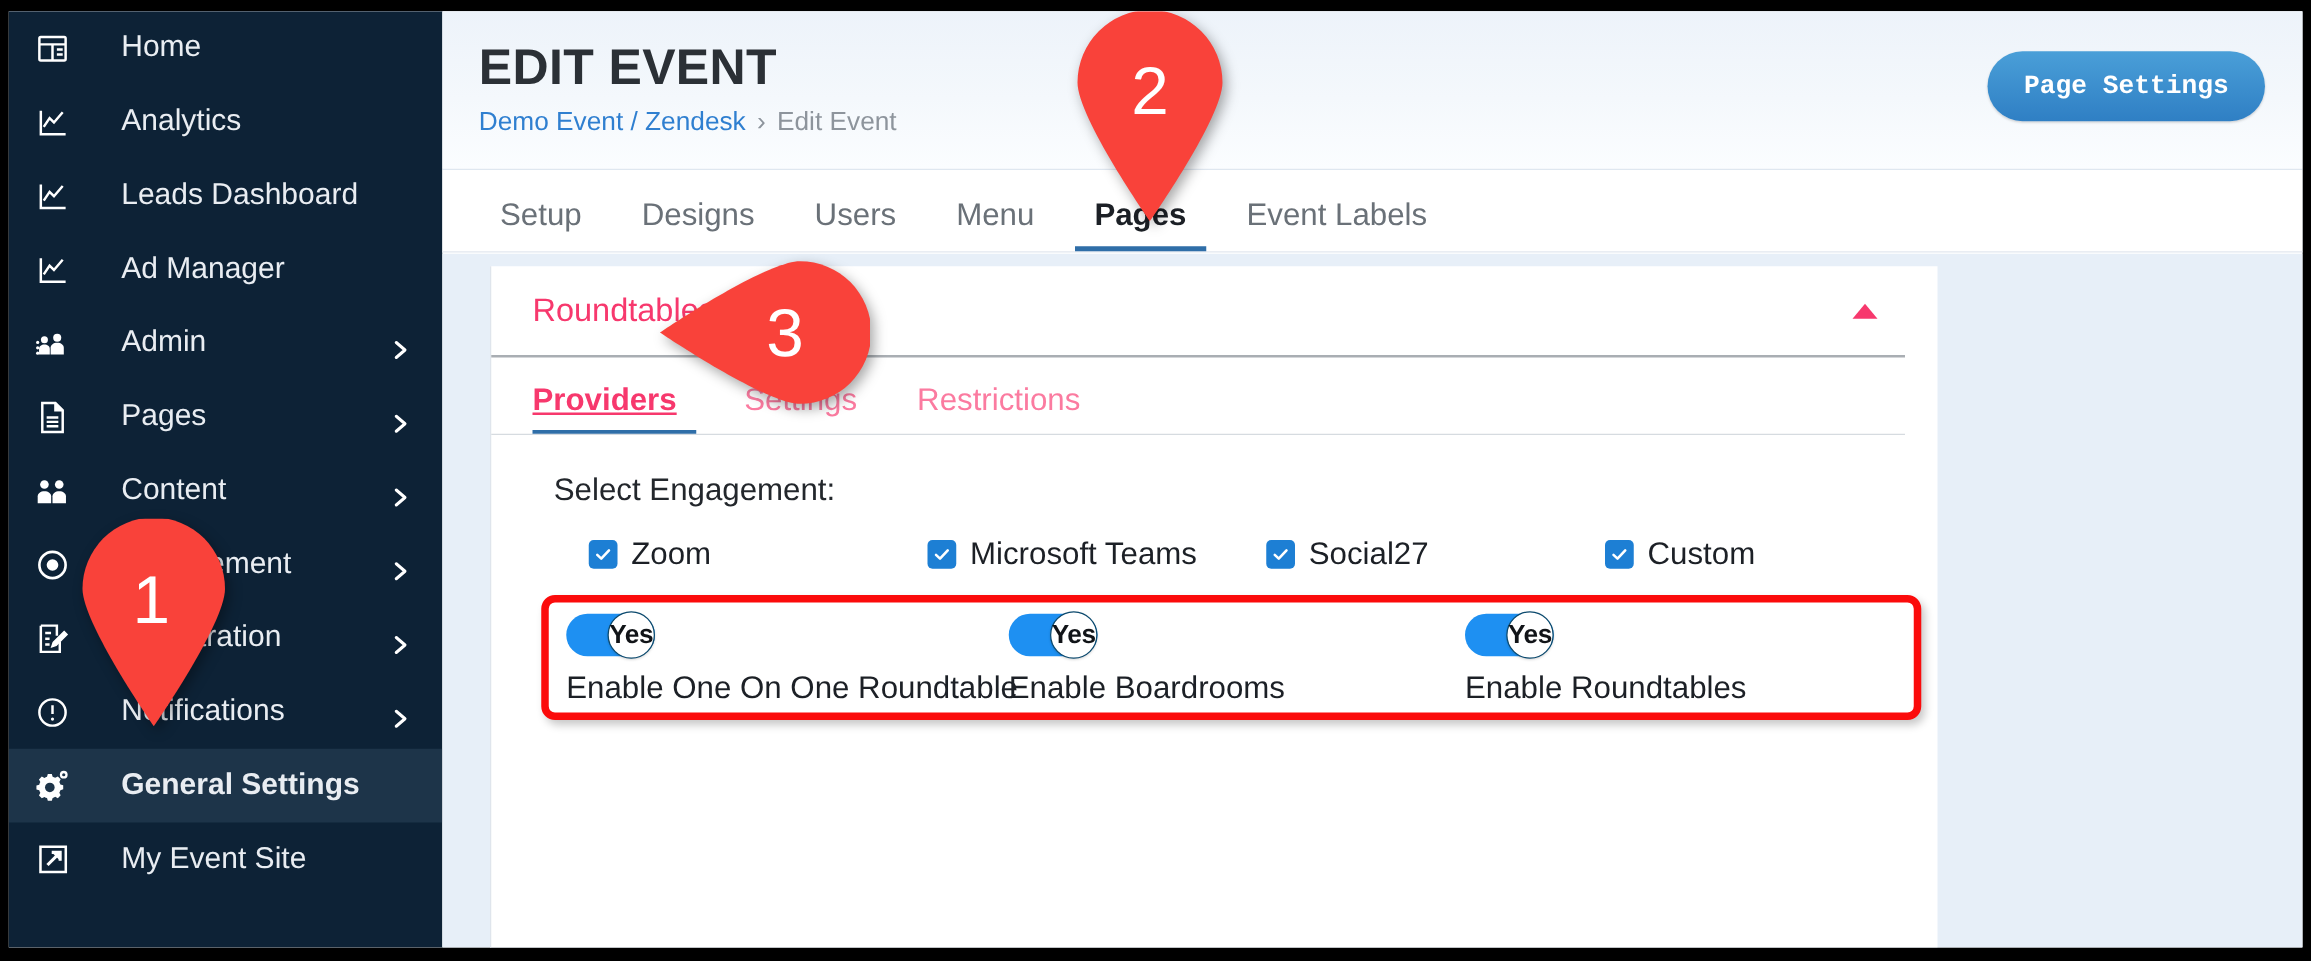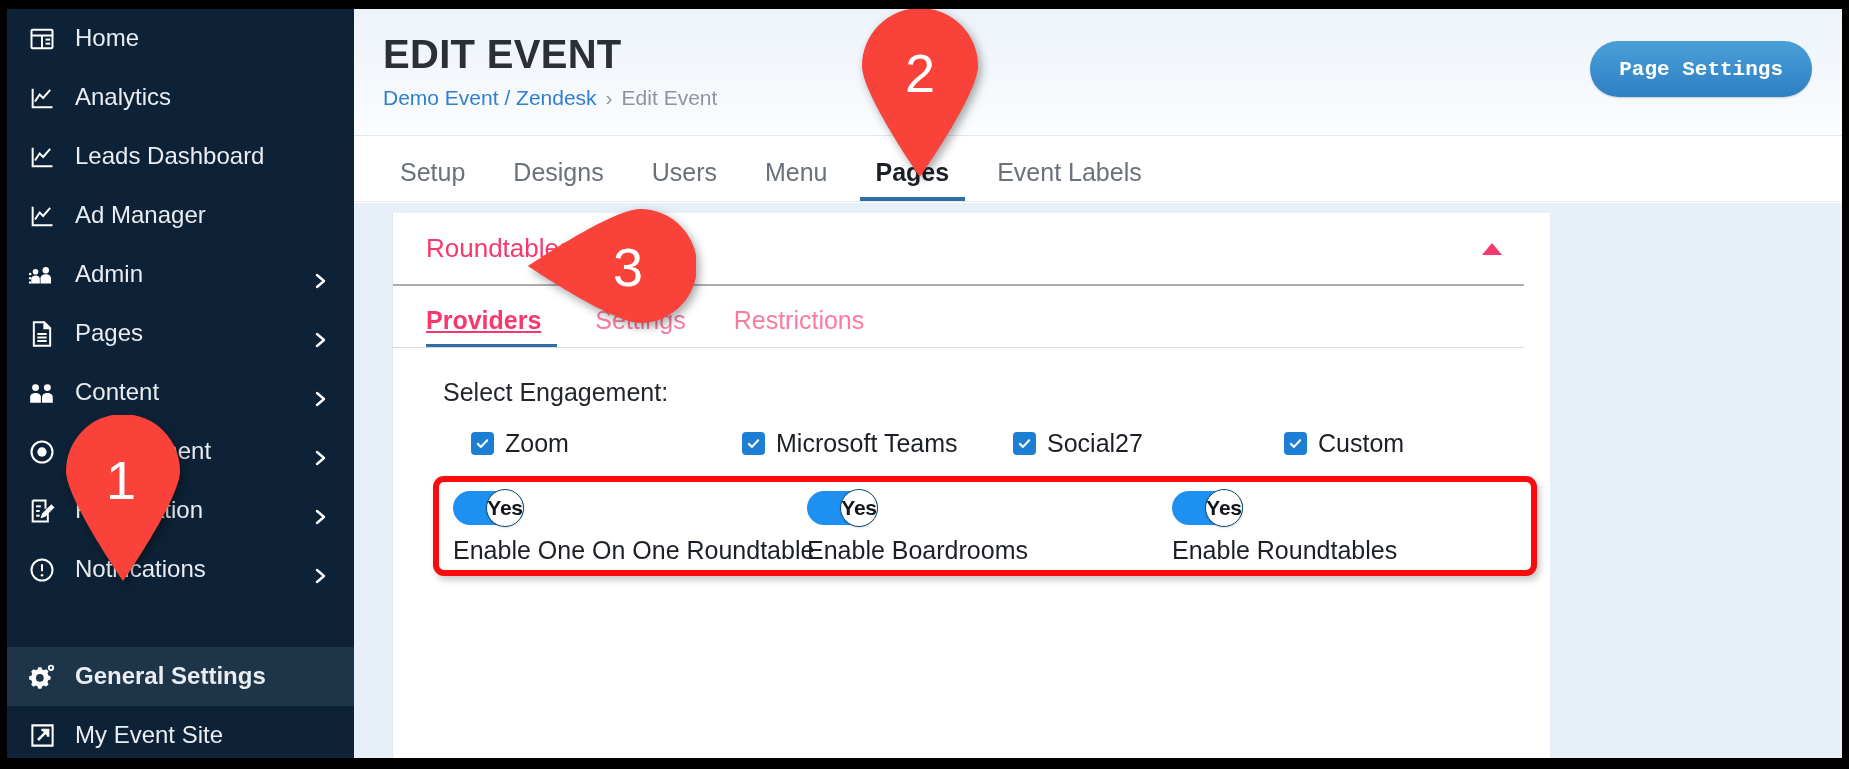--- a/index.html
+++ b/index.html
@@ -50,6 +50,7 @@
     font-weight: 400;
     cursor: pointer;
     white-space: nowrap;
+    gap: 22px;
   }
   .nav-item.active {
     background: #1c3santa;

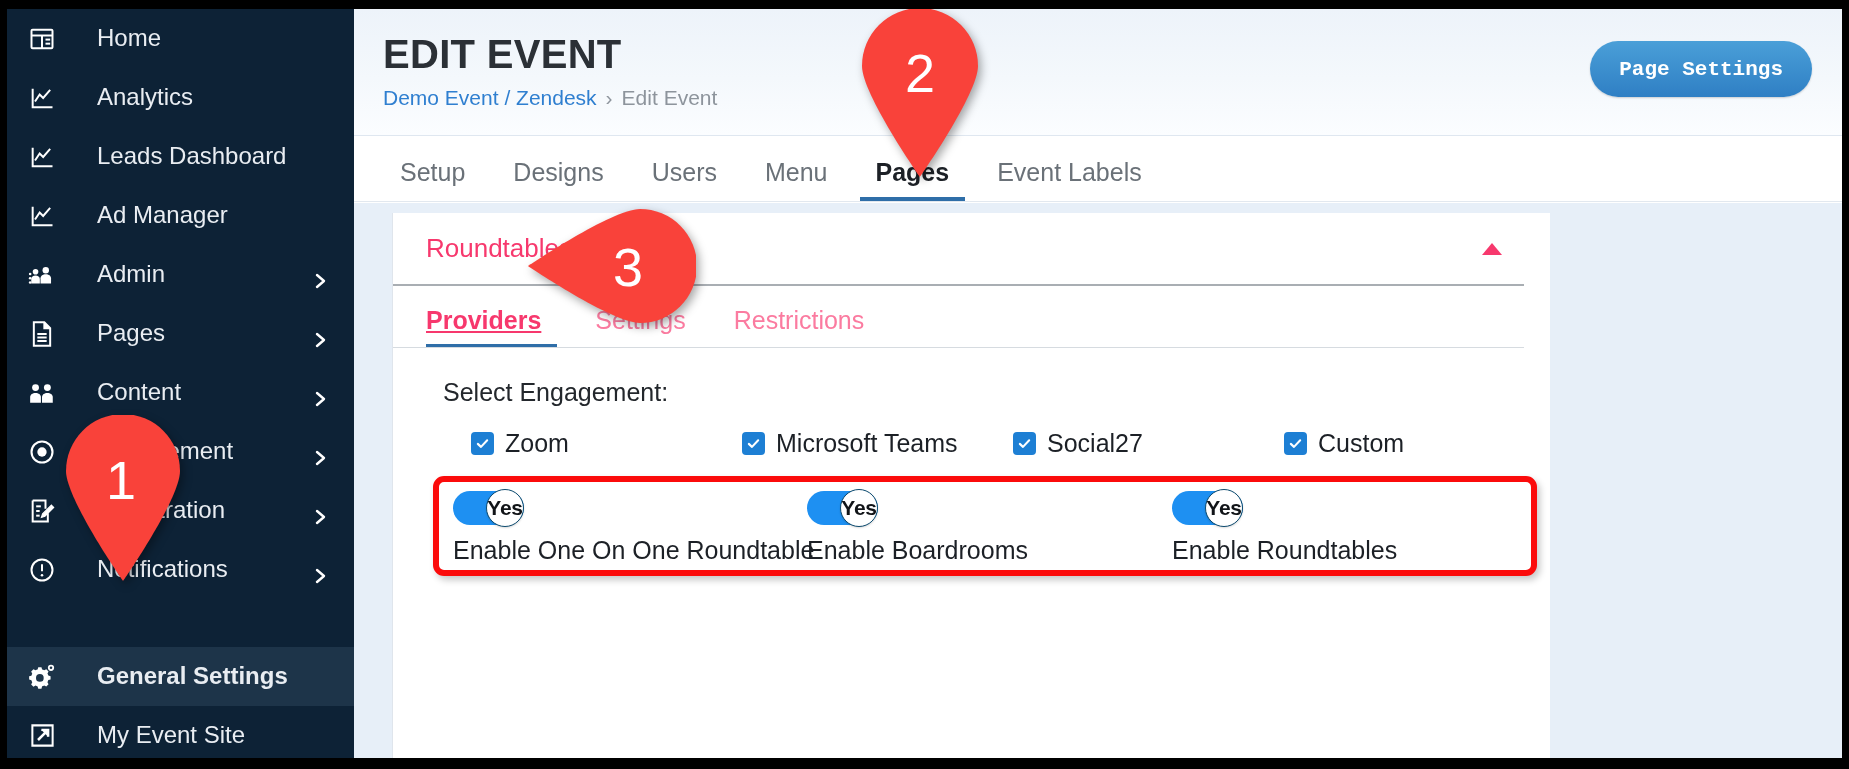--- a/index.html
+++ b/index.html
@@ -58,7 +58,6 @@
   .nav-item.active {
     background: #1d3449;
     font-weight: 700;
-    margin-top: 48px;
   }
   .nav-icon {
     width: 30px;

